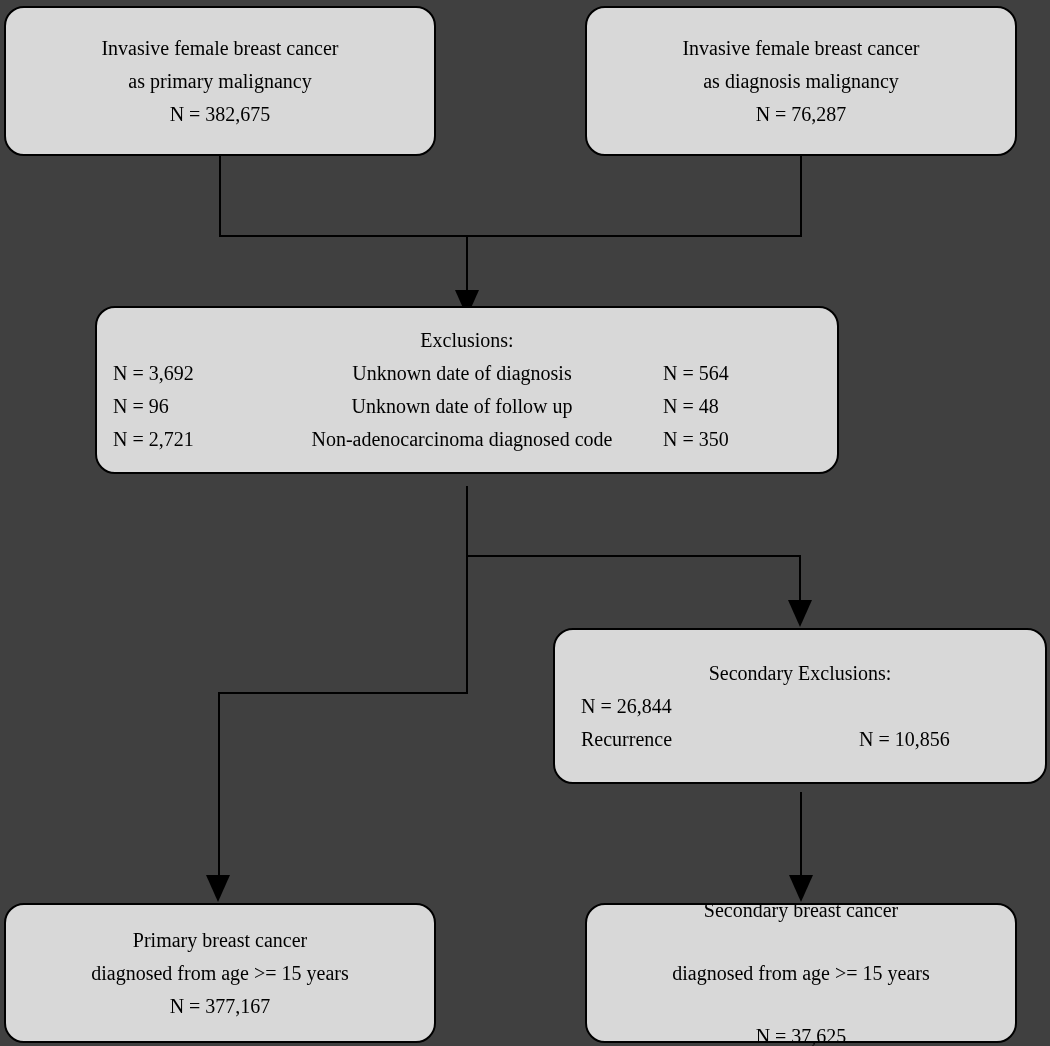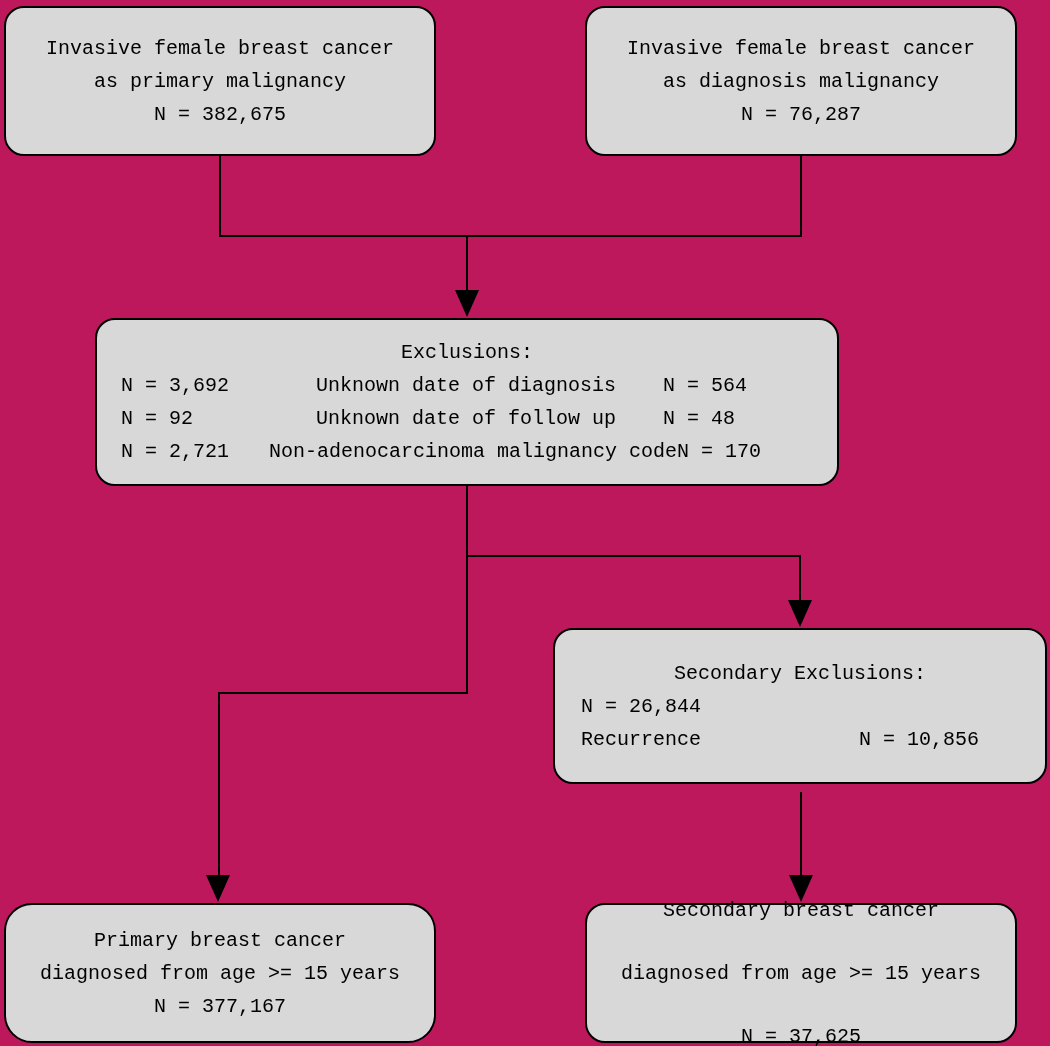--- a/index.html
+++ b/index.html
@@ -7,8 +7,8 @@
     position: relative;
     width: 1050px;
     height: 1046px;
-    background: #be185d;
-    font-family: Liberation Mono, monospace;
+    background: #404040;
+    font-family: Liberation Serif, serif;
     color: #000000;
     overflow: hidden;
   }

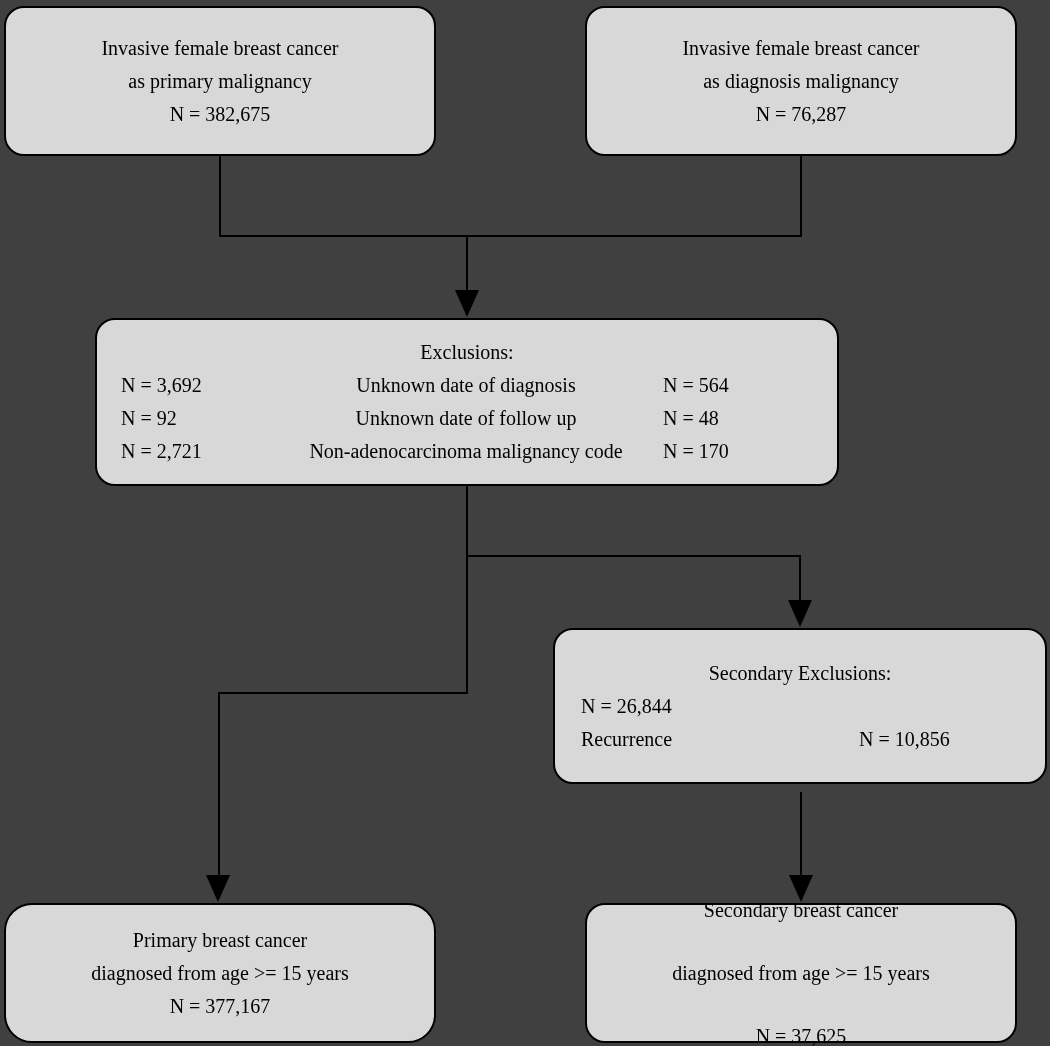--- a/index.html
+++ b/index.html
@@ -28,7 +28,7 @@
   .bline { text-align: center; white-space: nowrap; }
   .box-topleft  { left: 4px;   top: 6px;   width: 432px; height: 150px; }
   .box-topright { left: 585px; top: 6px;   width: 432px; height: 150px; }
-  .box-exclusions { left: 95px; top: 318px; width: 744px; height: 168px; }
+  .box-exclusions { left: 95px; top: 306px; width: 744px; height: 168px; }
   .box-secexcl  { left: 553px; top: 628px; width: 494px; height: 156px; }
   .box-botleft  { left: 4px;   top: 903px; width: 432px; height: 140px; border-radius: 28px; }
   .box-botright { left: 585px; top: 903px; width: 432px; height: 140px; gap: 30px; }

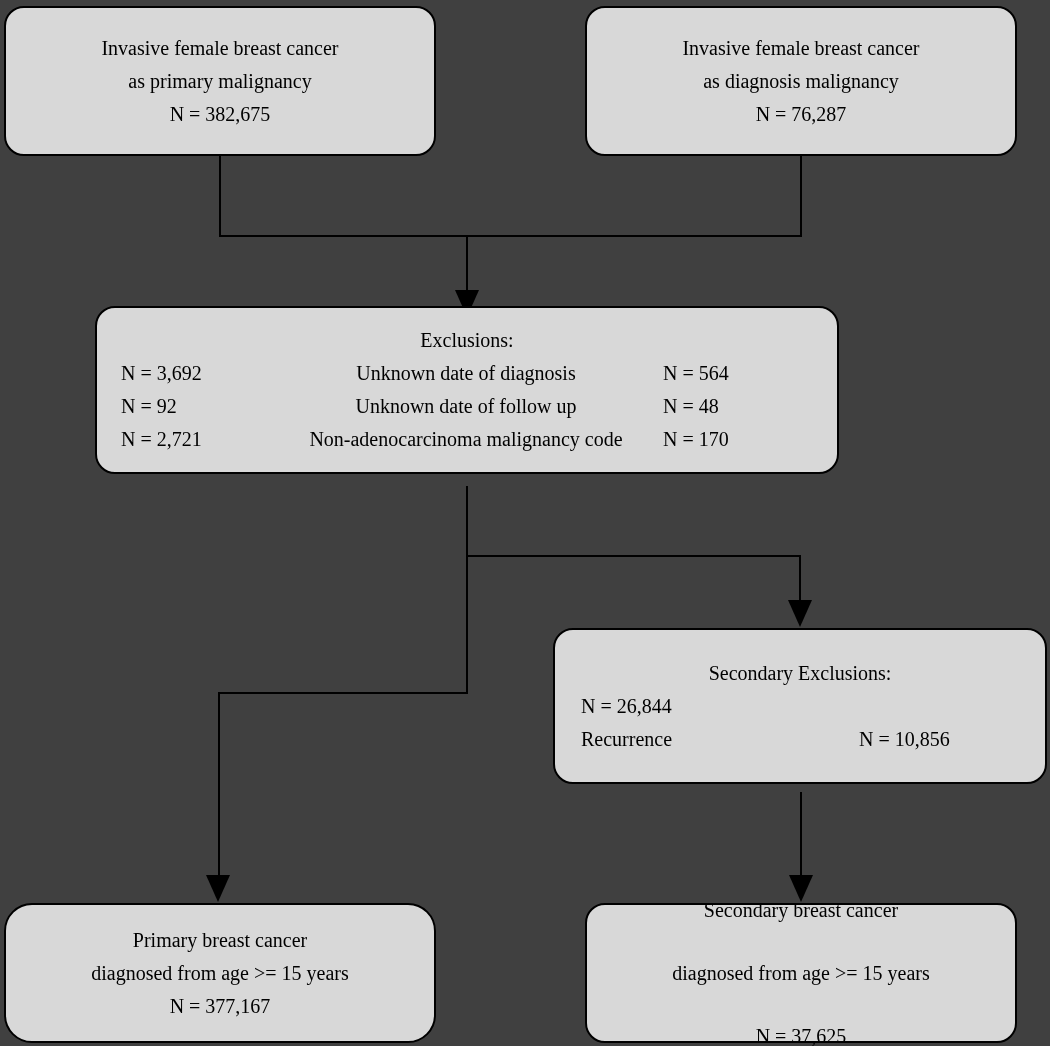--- a/index.html
+++ b/index.html
@@ -35,7 +35,7 @@
   .xrow {
     display: grid;
     grid-template-columns: 148px 1fr 158px;
-    padding: 0 16px 0 24px;
+    padding: 0 16px 0 16px;
   }
   .xrow .xlabel { text-align: center; white-space: nowrap; }
   .xrow .xleft, .xrow .xright { text-align: left; white-space: nowrap; }

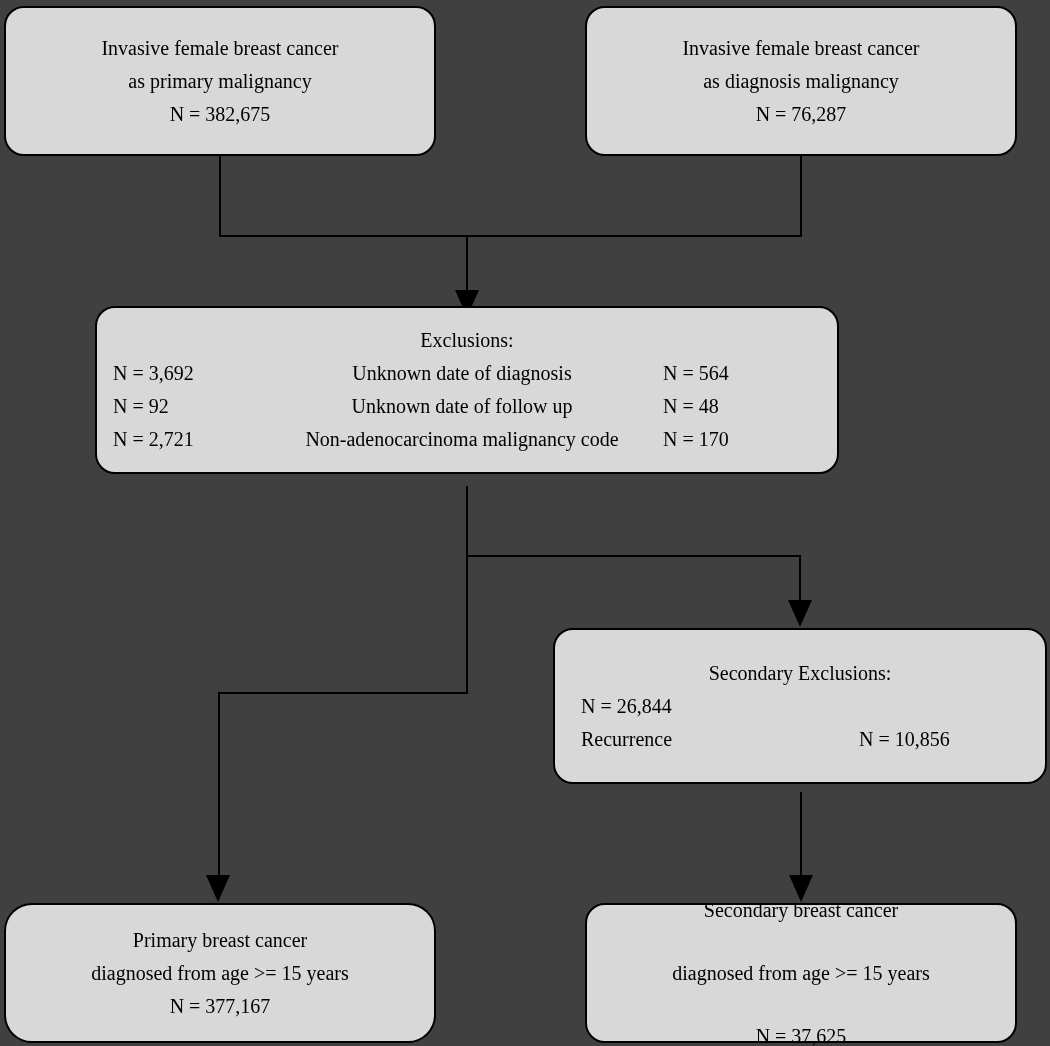--- a/index.html
+++ b/index.html
@@ -88,7 +88,7 @@
       <div class="xright">N = 564</div>
     </div>
     <div class="xrow">
-      <div class="xleft">N = 92</div>
+      <div class="xleft">N = 96</div>
       <div class="xlabel">Unknown date of follow up</div>
       <div class="xright">N = 48</div>
     </div>

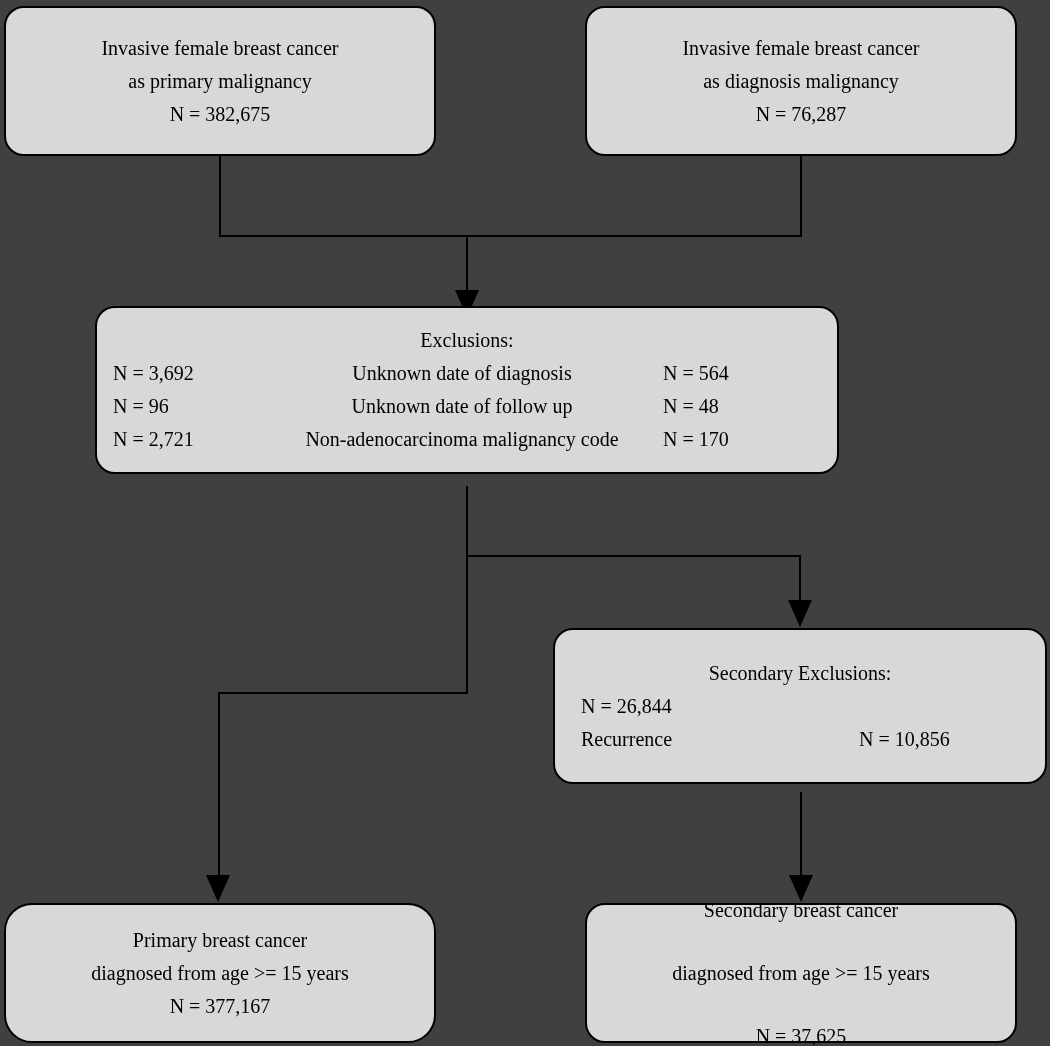--- a/index.html
+++ b/index.html
@@ -94,7 +94,7 @@
     </div>
     <div class="xrow">
       <div class="xleft">N = 2,721</div>
-      <div class="xlabel">Non-adenocarcinoma malignancy code</div>
+      <div class="xlabel">Non-adenocarcinoma diagnosed code</div>
       <div class="xright">N = 170</div>
     </div>
   </div>

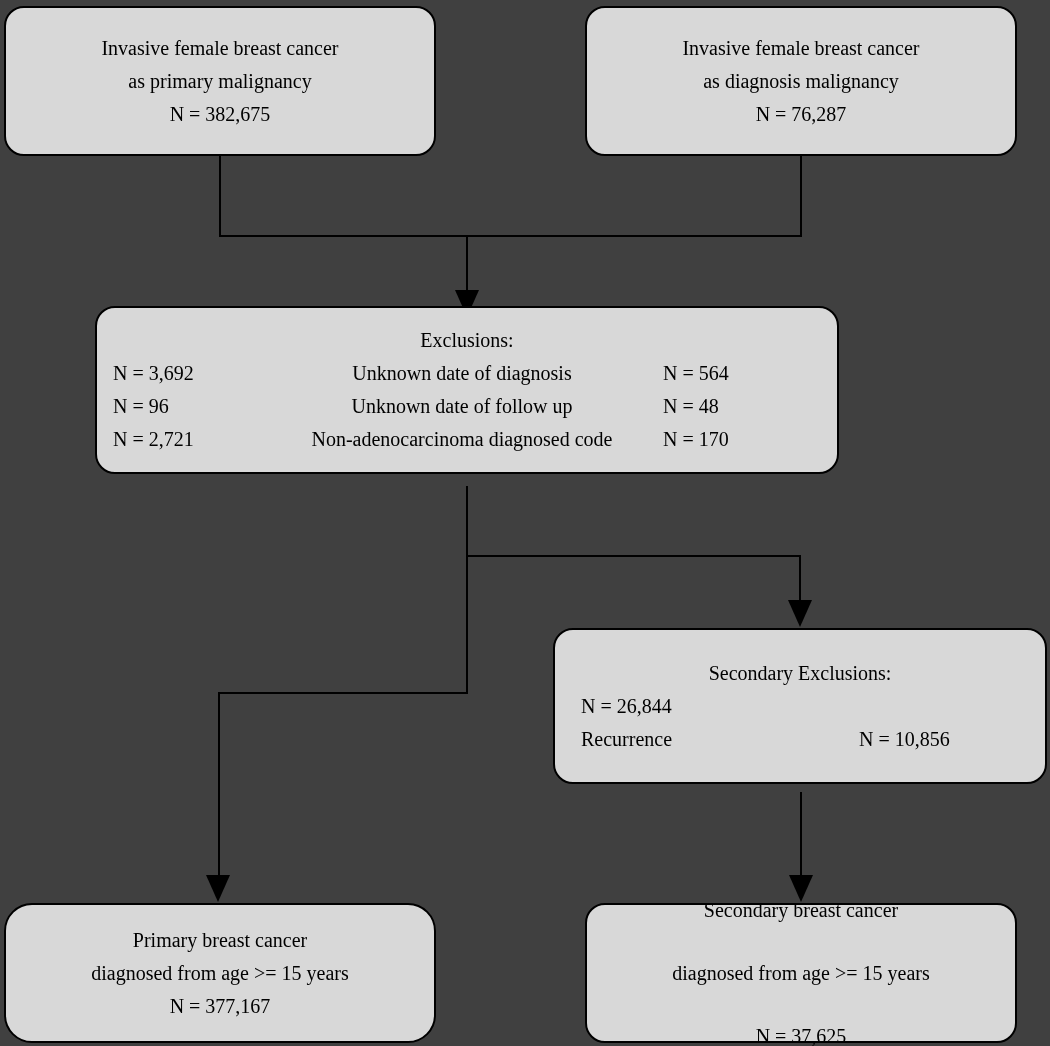--- a/index.html
+++ b/index.html
@@ -95,7 +95,7 @@
     <div class="xrow">
       <div class="xleft">N = 2,721</div>
       <div class="xlabel">Non-adenocarcinoma diagnosed code</div>
-      <div class="xright">N = 170</div>
+      <div class="xright">N = 350</div>
     </div>
   </div>
 

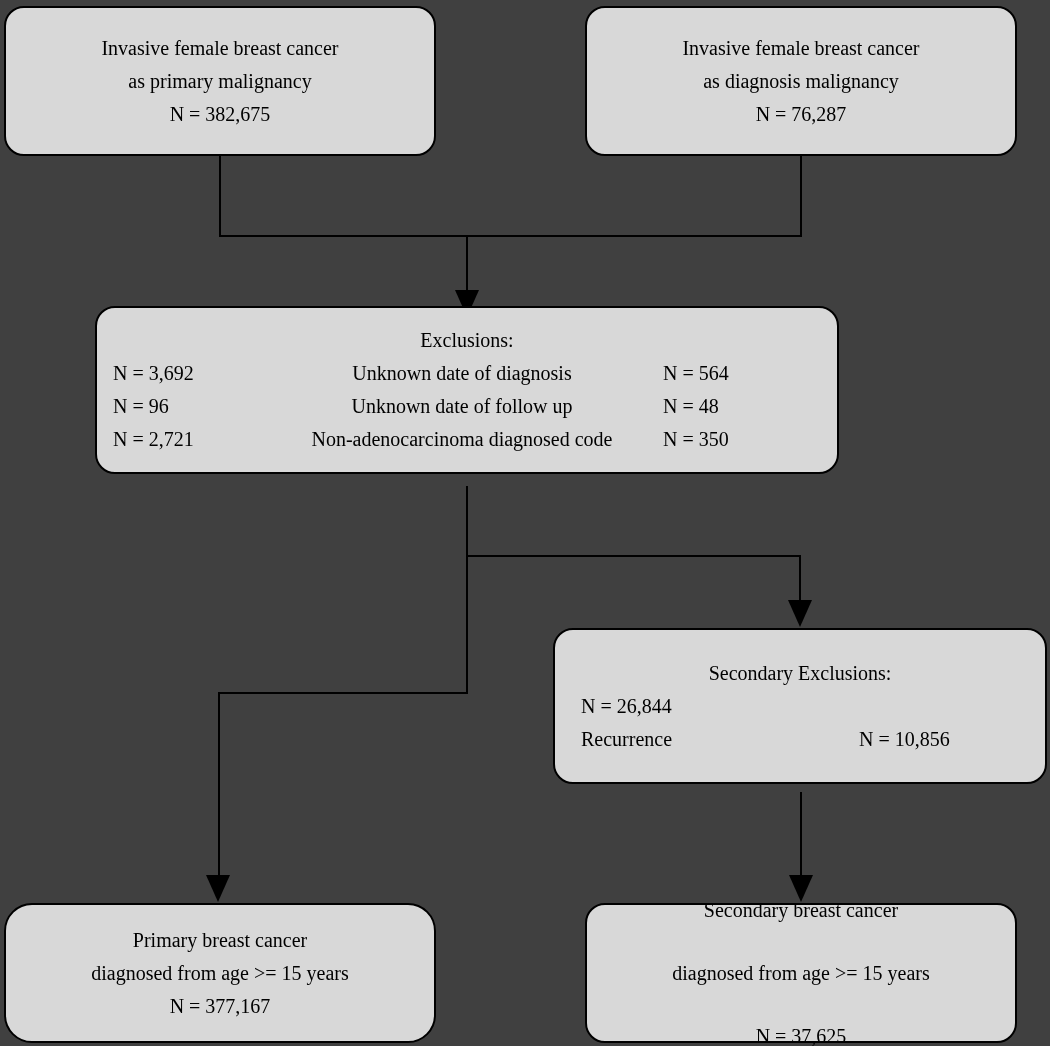--- a/index.html
+++ b/index.html
@@ -30,7 +30,7 @@
   .box-topright { left: 585px; top: 6px;   width: 432px; height: 150px; }
   .box-exclusions { left: 95px; top: 306px; width: 744px; height: 168px; }
   .box-secexcl  { left: 553px; top: 628px; width: 494px; height: 156px; }
-  .box-botleft  { left: 4px;   top: 903px; width: 432px; height: 140px; border-radius: 28px; }
+  .box-botleft  { left: 4px;   top: 903px; width: 432px; height: 140px; }
   .box-botright { left: 585px; top: 903px; width: 432px; height: 140px; gap: 30px; }
   .xrow {
     display: grid;

